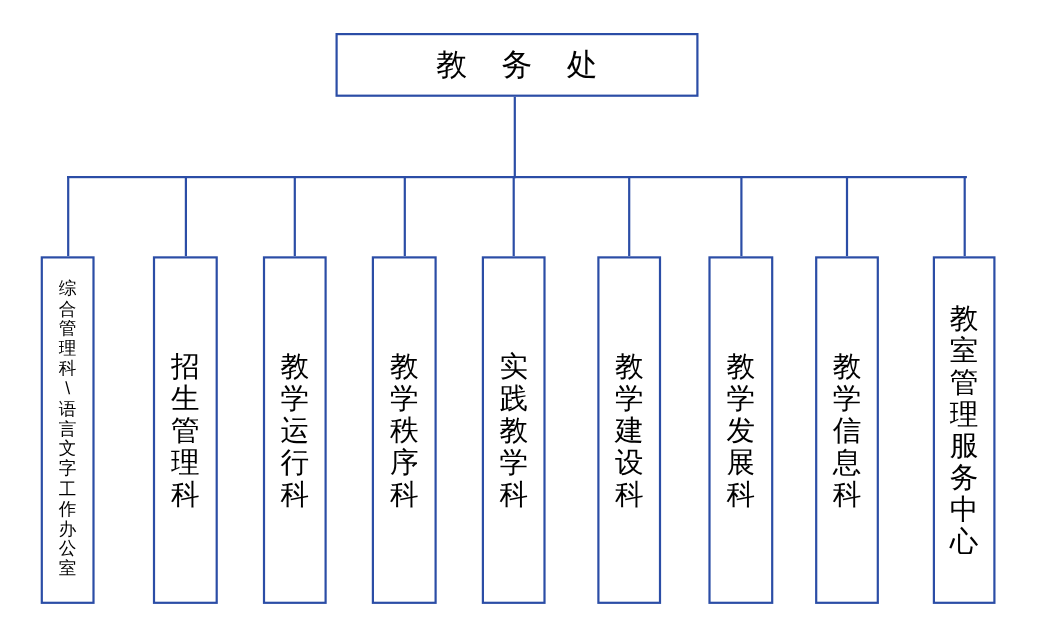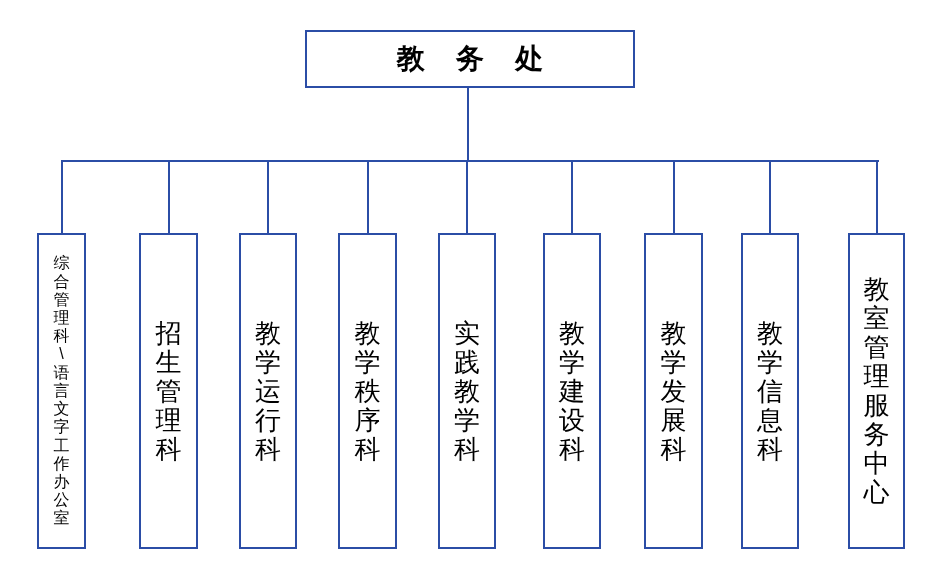--- a/index.html
+++ b/index.html
@@ -38,7 +38,6 @@
     letter-spacing: 0.42em;
     margin-right: -0.42em; 
     white-space: pre;
-    font-weight: bold;
   }
   .dept-box {
     position: absolute;

